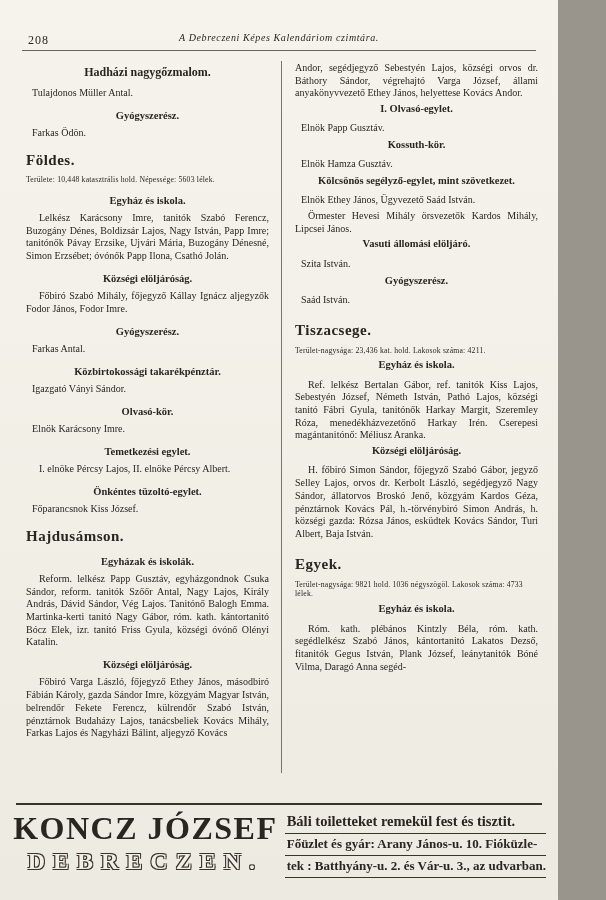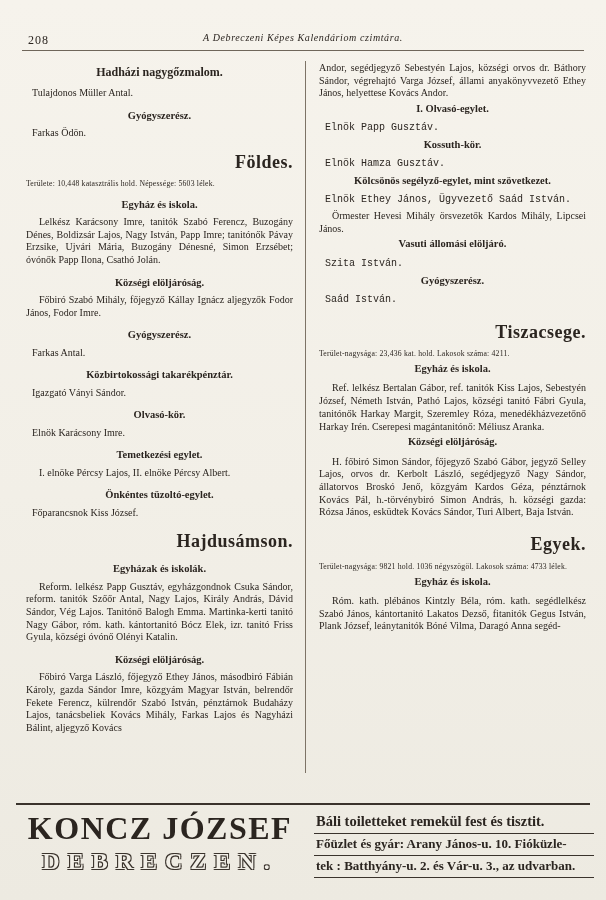--- a/index.html
+++ b/index.html
@@ -7,7 +7,7 @@
   body { background:#9a958c; font-family:"Liberation Serif","DejaVu Serif",serif; }
 
   .page {
-    width:606px; height:900px; position:relative; overflow:hidden;
+    width:558px; height:900px; position:relative; overflow:hidden;
     background:linear-gradient(180deg,#f6f3ec 0%, #f2efe7 55%, #edeae1 100%);
     color:#2b2520;
   }

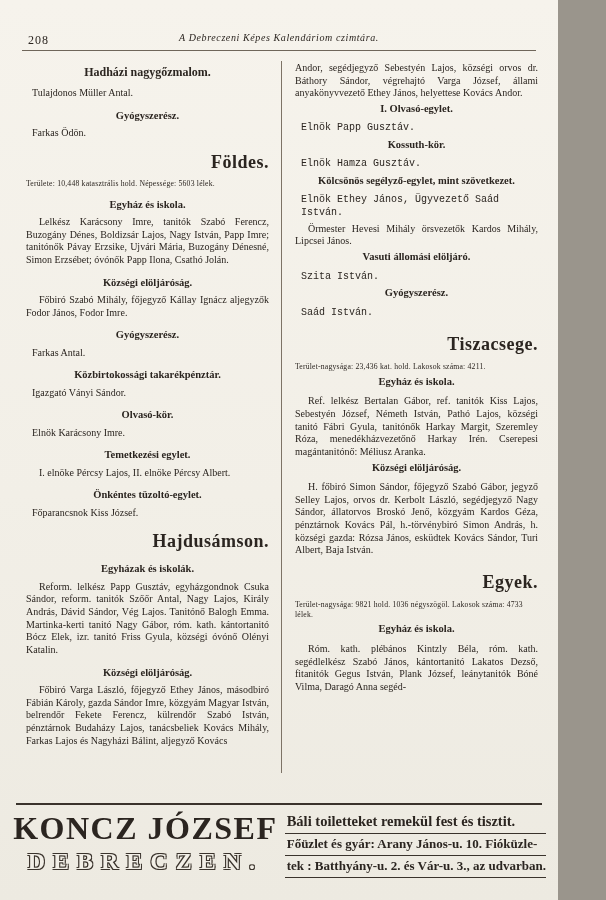--- a/index.html
+++ b/index.html
@@ -35,7 +35,7 @@
   .blk-stats{ font-size:7.7px; text-align:left; margin:2px 0 3px; letter-spacing:0.2px; }
 
   .col-right .blk-head { margin:2px 0 7px; }
-  .col-right .blk-p    { margin:3px 0 3px 6px;font-family:Liberation Mono, monospace; }
+  .col-right .blk-p    { margin:3px 0 3px 6px; }
   .col-right .blk-town { margin:14px 0 6px; }
 
   

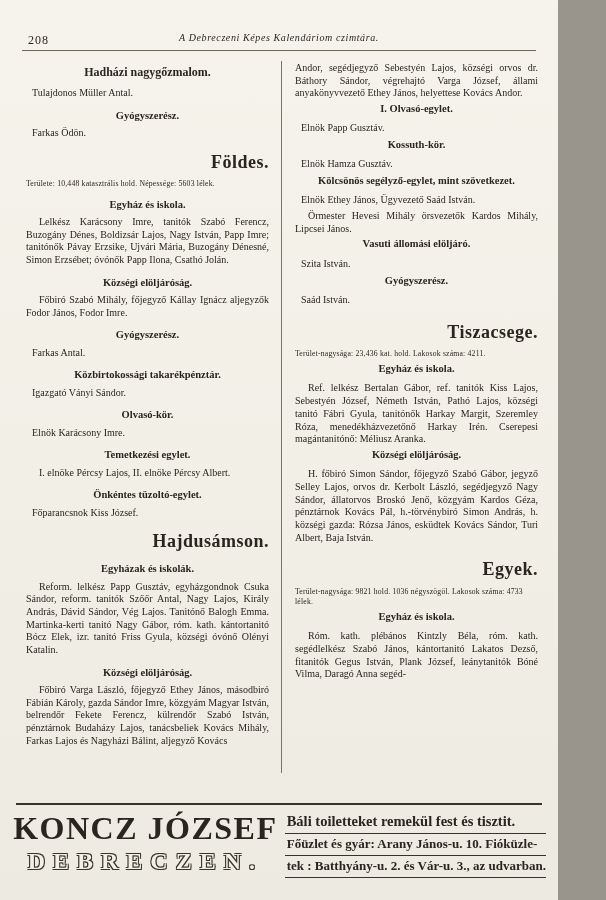--- a/index.html
+++ b/index.html
@@ -26,7 +26,7 @@
   .divider { width:1px; background:#7d7366; }
 
   .blk { font-size:10px; line-height:1.27; }
-  .blk-town { font-size:18px; font-weight:bold; text-align:right; margin:11px 0 5px; letter-spacing:0.5px; }
+  .blk-town { font-size:15px; font-weight:bold; text-align:left; margin:11px 0 5px; letter-spacing:0.5px; }
   .blk-h2   { font-size:12px; font-weight:bold; text-align:center; margin:4px 0 7px; }
   .blk-head { font-size:10.5px; font-weight:bold; text-align:center; margin:9px 0 5px; }
   .blk-p    { margin:2px 0 2px 6px; }

